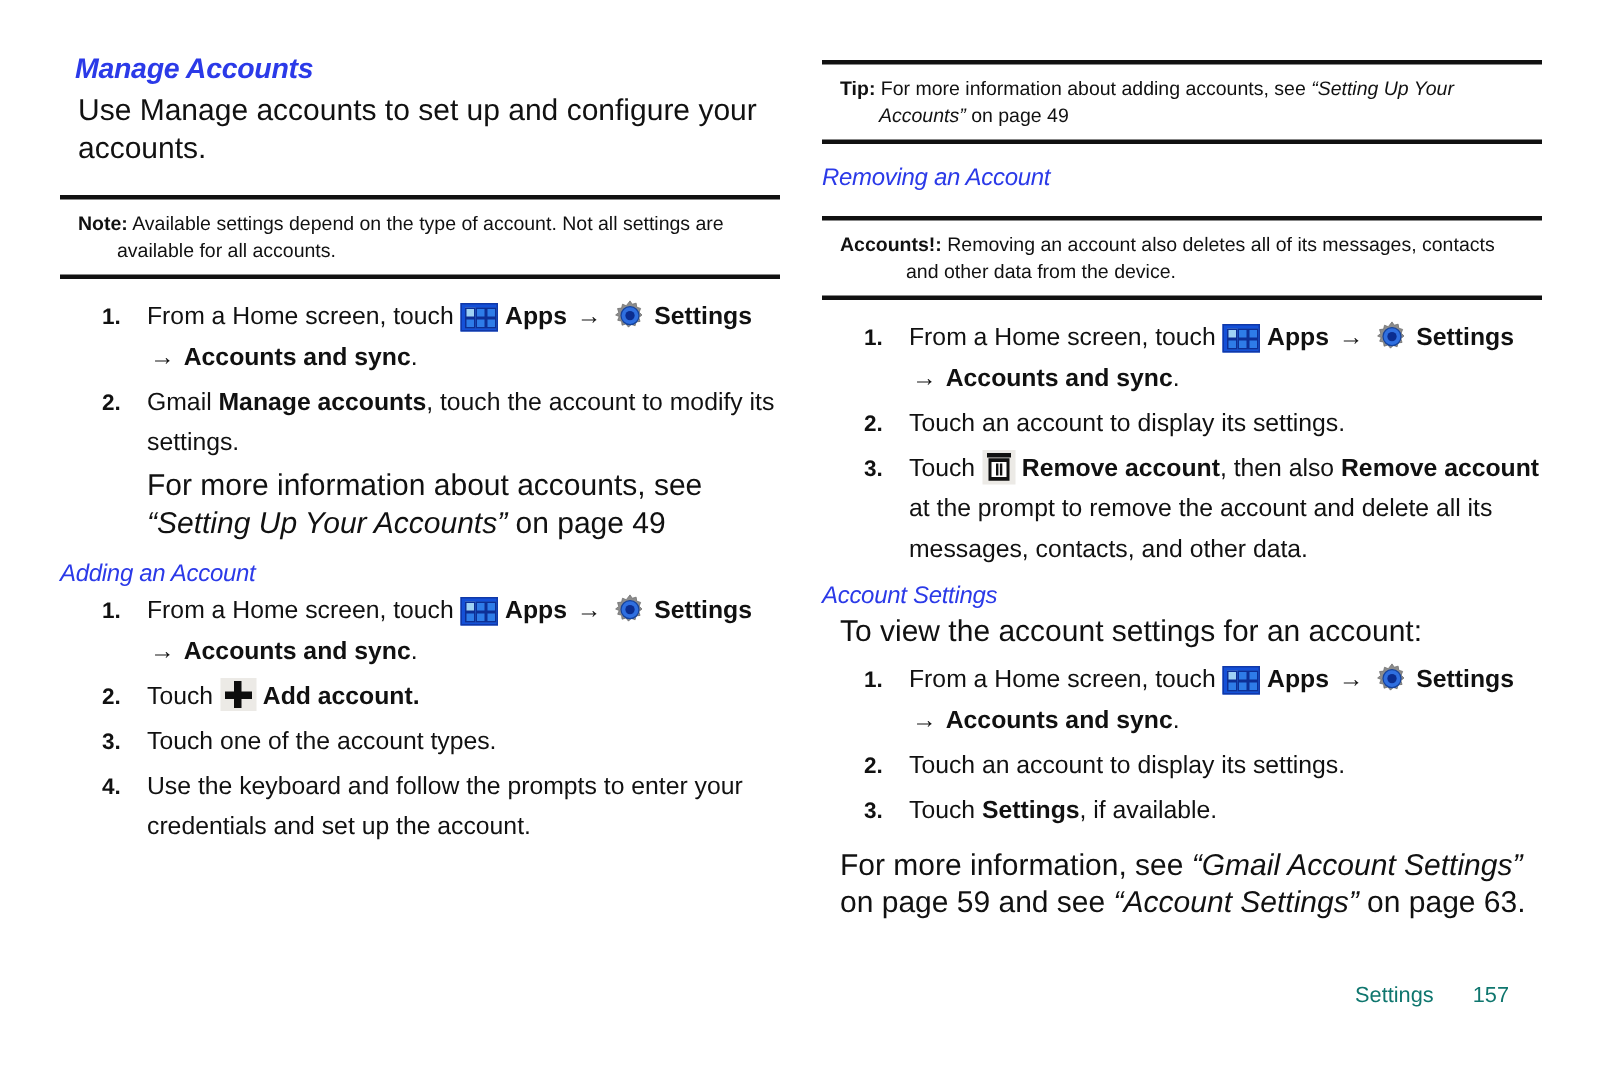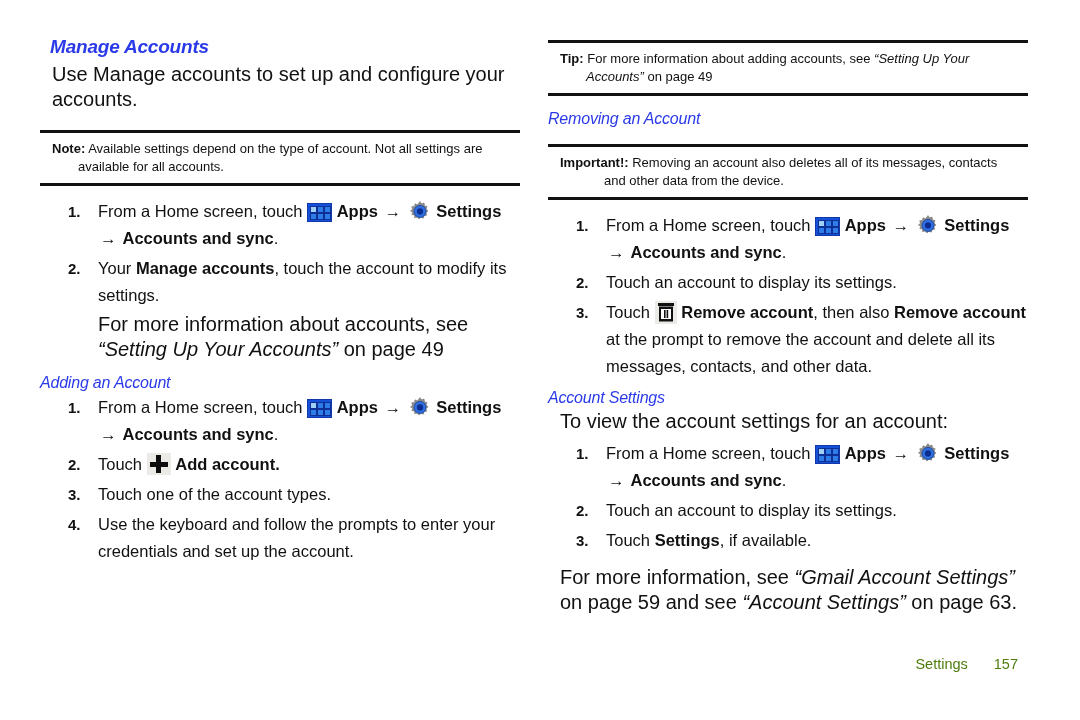--- a/index.html
+++ b/index.html
@@ -278,7 +278,7 @@
 
     <div class="rule"></div>
     <div class="callout callout-imp">
-      <span class="lead">Important!:</span>
+      <span class="lead">Accounts!:</span>
       <span>Removing an account also deletes all of its messages, contacts</span>
       <span class="cont">and other data from the device.</span>
     </div>

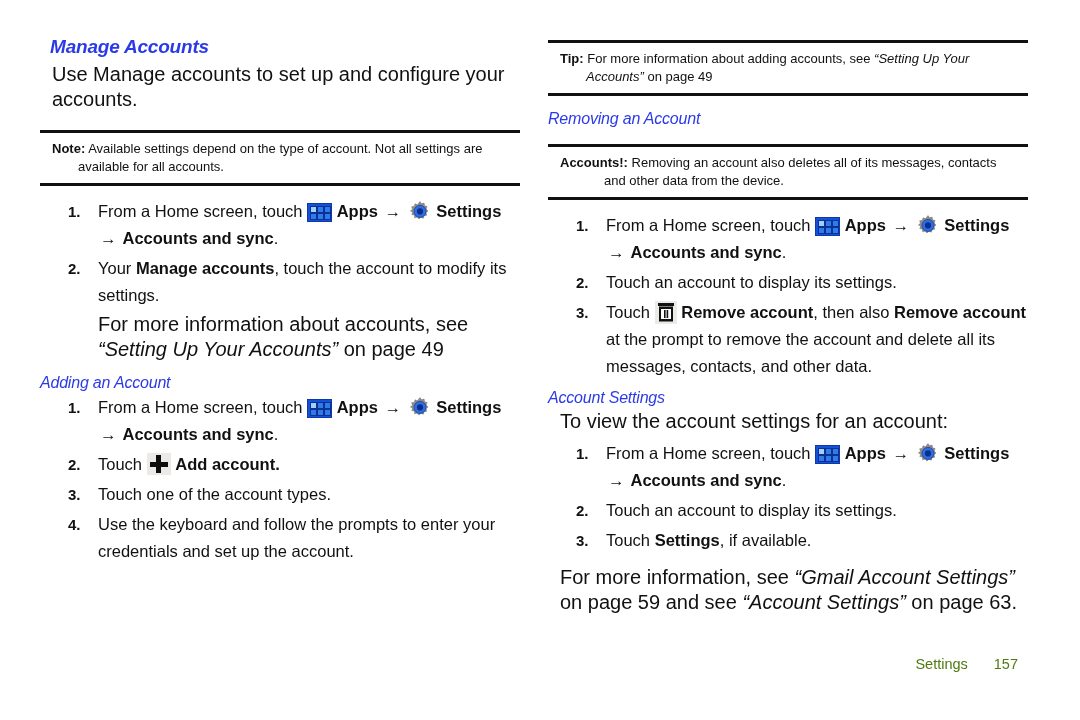--- a/index.html
+++ b/index.html
@@ -206,7 +206,7 @@
 
       <li>
         <span class="num">2.</span>
-        <span>Your </span><span class="b">Manage accounts</span><span>, touch the account to modify its settings.</span>
+        <span>Gmail </span><span class="b">Manage accounts</span><span>, touch the account to modify its settings.</span>
       </li>
     </ol>
 

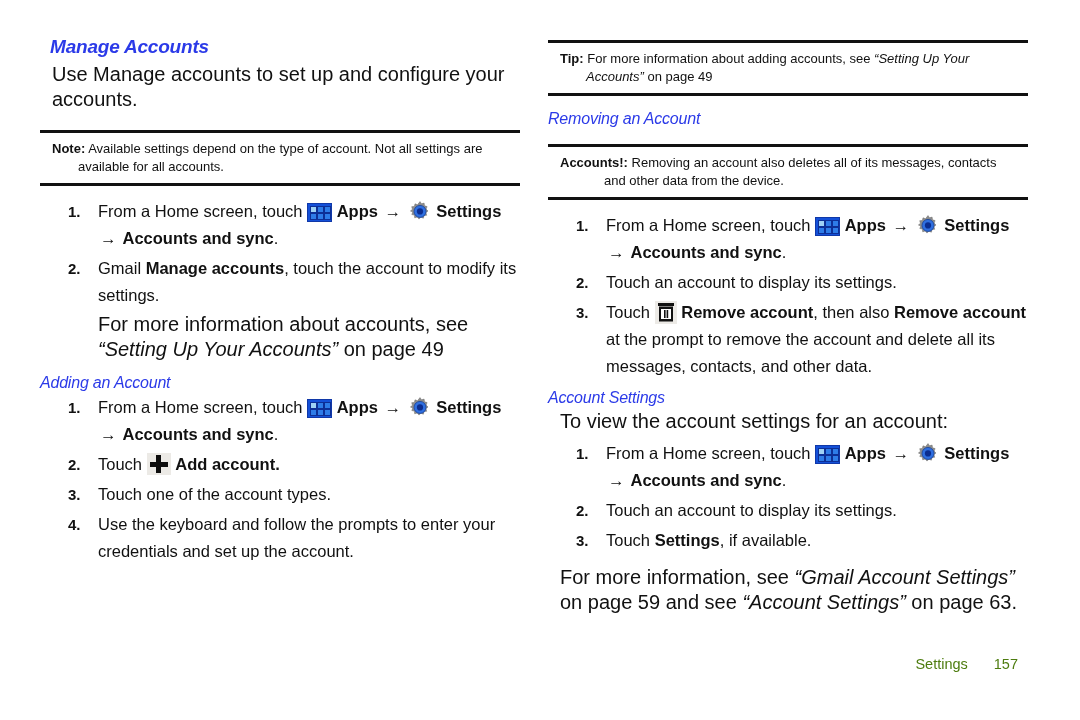--- a/index.html
+++ b/index.html
@@ -151,12 +151,12 @@
   
   .footer {
     position: absolute;
-    left: 548px;
+    left: 536px;
     top: 656px;
     width: 470px;
     text-align: right;
     font-size: 14.5px;
-    color: #4d7c0f;
+    color: #0f766e;
   }
   .footer .fsep { display:inline-block; width: 26px; }
 </style>

